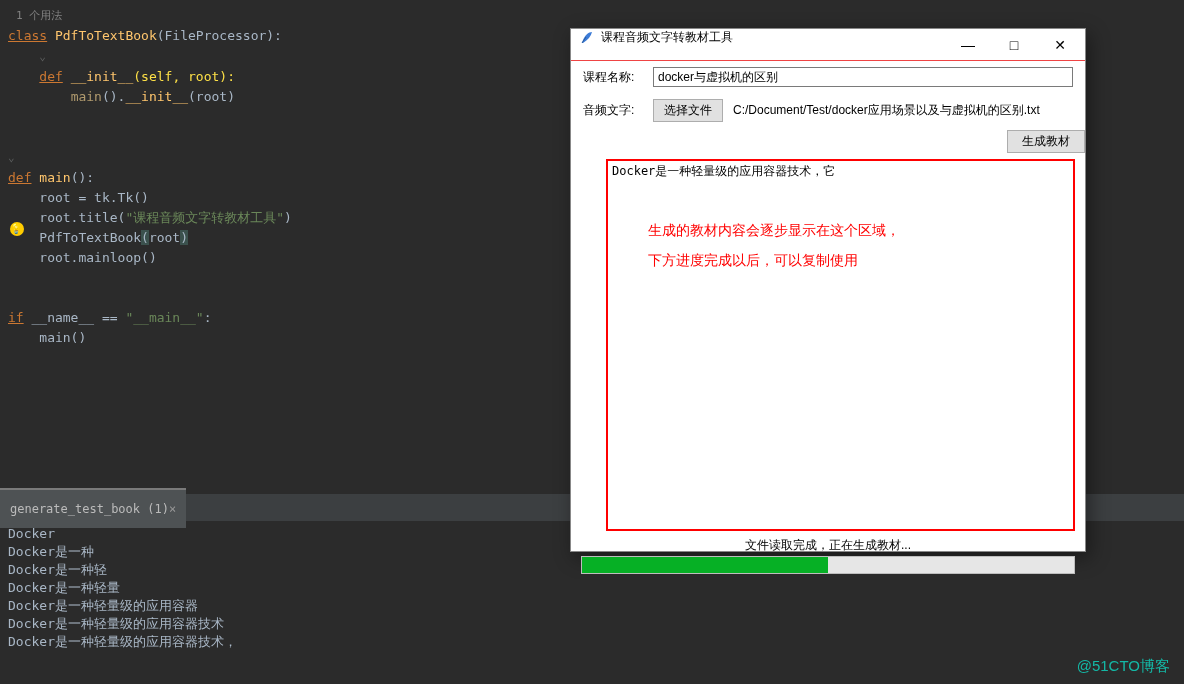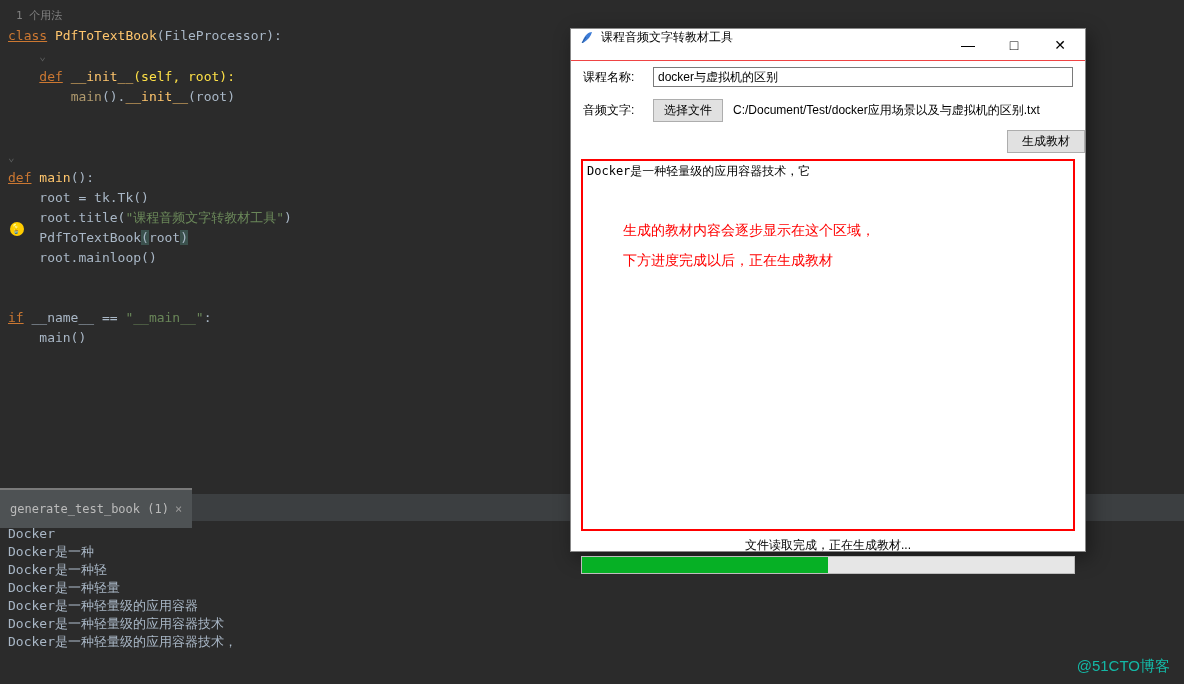--- a/index.html
+++ b/index.html
@@ -100,7 +100,7 @@
 .gen-row { display:flex; justify-content:flex-end; padding: 2px 0 6px; }
 .gen-btn { border:1px solid #adadad; background:#e1e1e1; padding:2px 14px; font-size:12px; }
 
-.text-area-wrap { padding: 0 10px; }
+.text-area-wrap { padding: 0 10px; margin-left: 25px; }
 .text-area {
   border: 2px solid #ff0000;
   height: 372px;

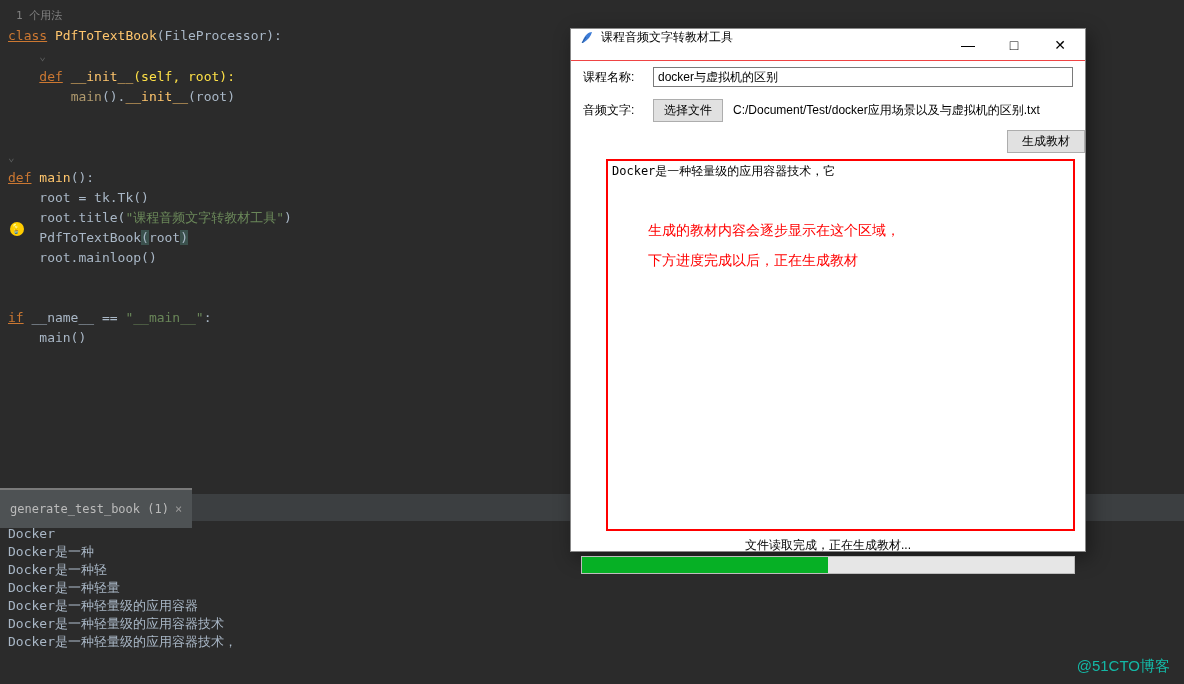--- a/index.html
+++ b/index.html
@@ -212,7 +212,7 @@
       <span>Docker是一种轻量级的应用容器技术，它</span>
       <div class="overlay-note">
         <div>生成的教材内容会逐步显示在这个区域，</div>
-        <div>下方进度完成以后，正在生成教材</div>
+        <div>下方进度完成以后，可以复制使用</div>
       </div>
     </div>
   </div>

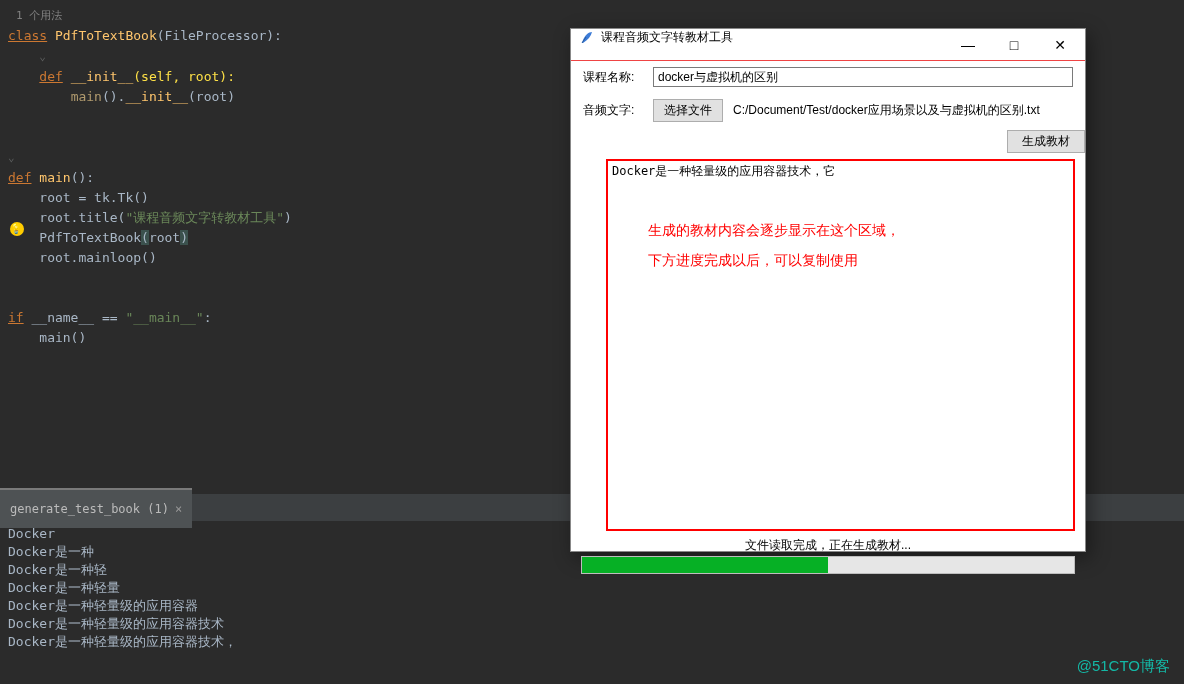--- a/index.html
+++ b/index.html
@@ -54,7 +54,7 @@
 .console-tab {
   padding: 12px 10px; color: #bbbbbb; background: #4e5254;
   border-top: 2px solid #7a7a7a;
-  display: flex; align-items: center; gap: 6px;
+  display: flex; align-items: center; gap: 0;
 }
 .console-tab .x { color: #999; cursor: pointer; }
 .console-body {

